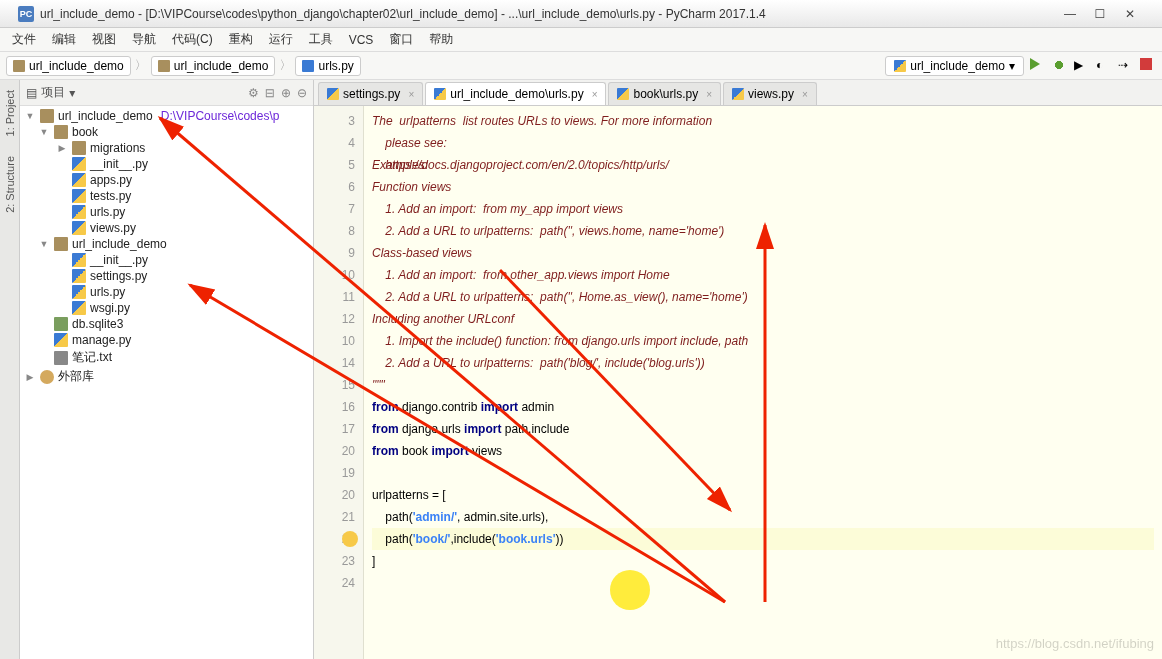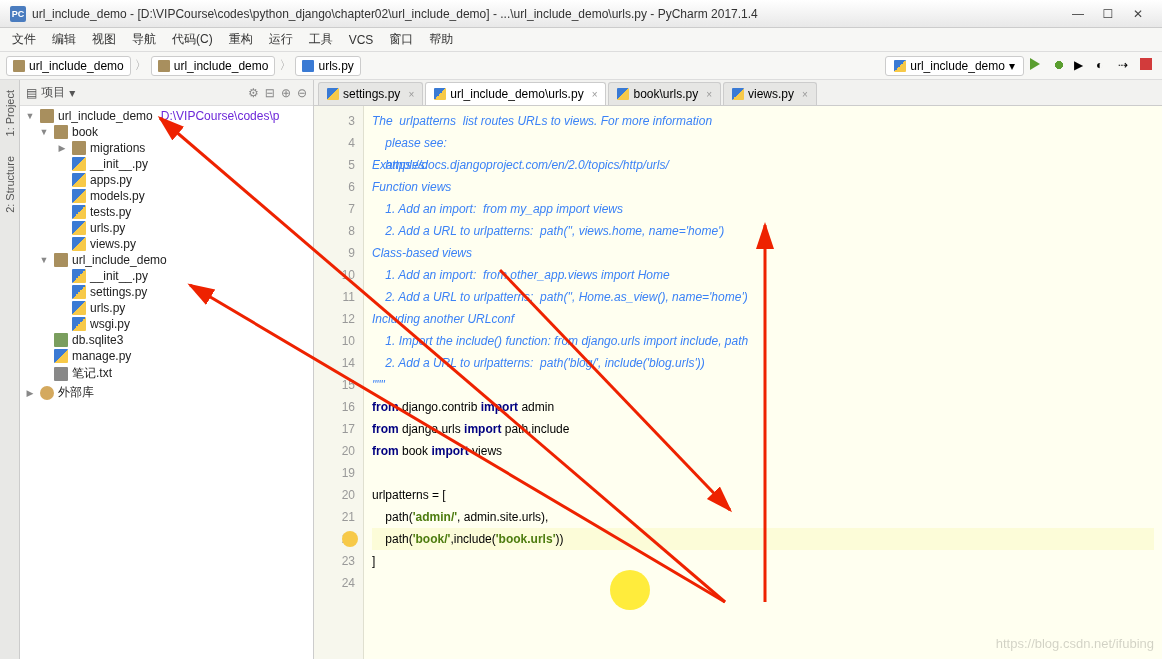--- a/index.html
+++ b/index.html
@@ -4,7 +4,7 @@
 <style>
 *{margin:0;padding:0;box-sizing:border-box;font-family:"Microsoft YaHei",Arial,sans-serif;font-size:12px}
 body{background:#f0f0f0;width:1162px;height:659px;overflow:hidden;position:relative}
-.titlebar{height:28px;background:linear-gradient(#fff,#e8e8e8);display:flex;align-items:center;padding:0 10px;border-bottom:1px solid #ccc}
+.titlebar{height:28px;background:linear-gradient(#fff,#e8e8e8);display:flex;align-items:center;padding:0 18px;border-bottom:1px solid #ccc}
 .titlebar .ico{width:16px;height:16px;background:#4a7cbf;border-radius:2px;margin-right:6px;display:flex;align-items:center;justify-content:center;color:#fff;font-size:9px;font-weight:bold}
 .titlebar .title{flex:1;color:#333}
 .titlebar .winbtns{display:flex;gap:2px}

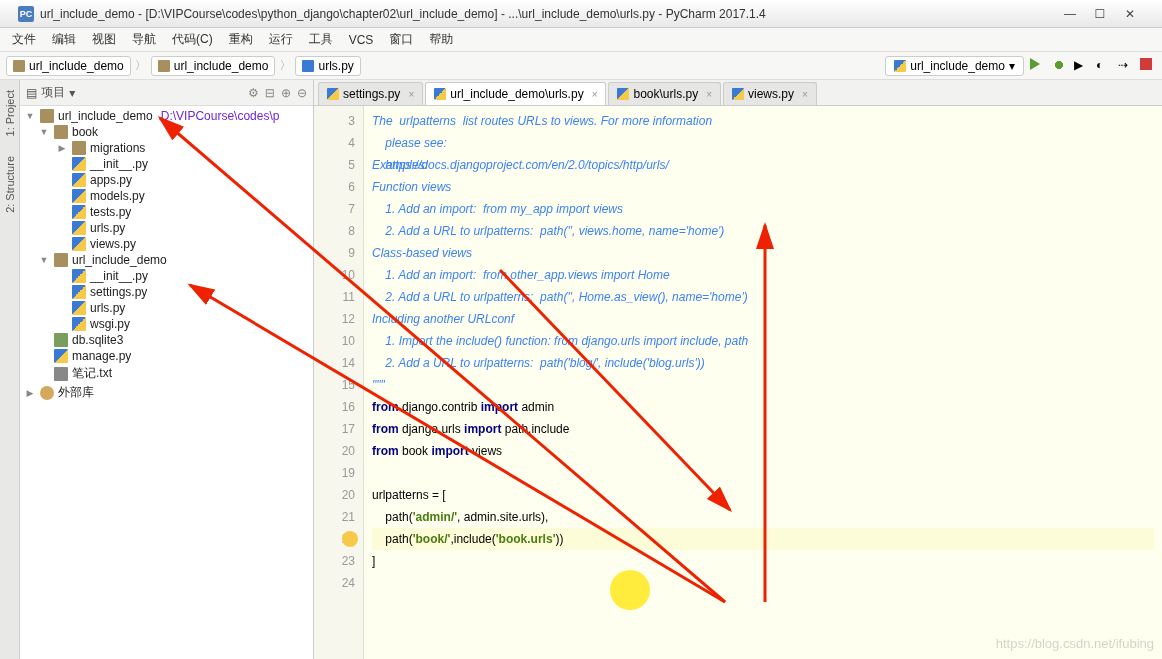--- a/index.html
+++ b/index.html
@@ -52,7 +52,7 @@
 .gutter div{height:22px}
 .codearea{flex:1;padding:4px 8px;font-family:Consolas,monospace;font-size:14px;line-height:22px;white-space:pre;position:relative}
 .cline{height:22px}
-.cmt{color:#3b82f6;font-style:italic}
+.cmt{color:#7f1d1d;font-style:italic}
 .kw{color:#000080;font-weight:bold}
 .str{color:#4d7c0f;font-weight:bold}
 .hlrow{background:#fcfcd8}

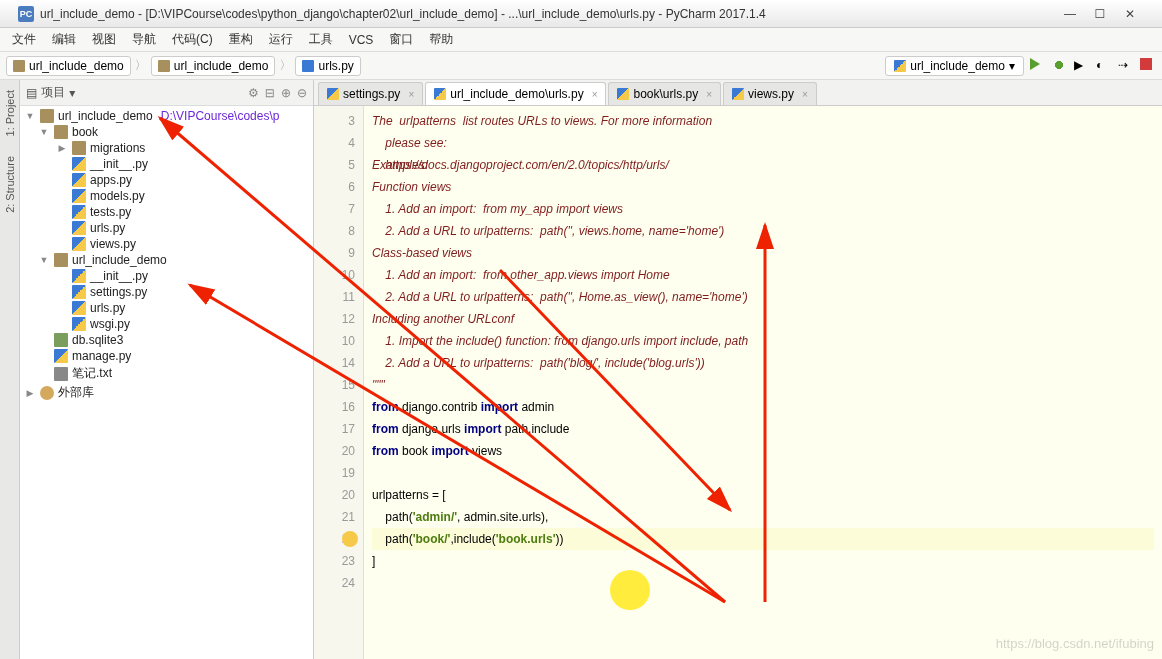--- a/index.html
+++ b/index.html
@@ -176,11 +176,6 @@
         <div class="node ind2">
           <span class="arrow"></span>
           <span class="ico pyf"></span>
-          <span class="name">models.py</span>
-        </div>
-        <div class="node ind2">
-          <span class="arrow"></span>
-          <span class="ico pyf"></span>
           <span class="name">tests.py</span>
         </div>
         <div class="node ind2">

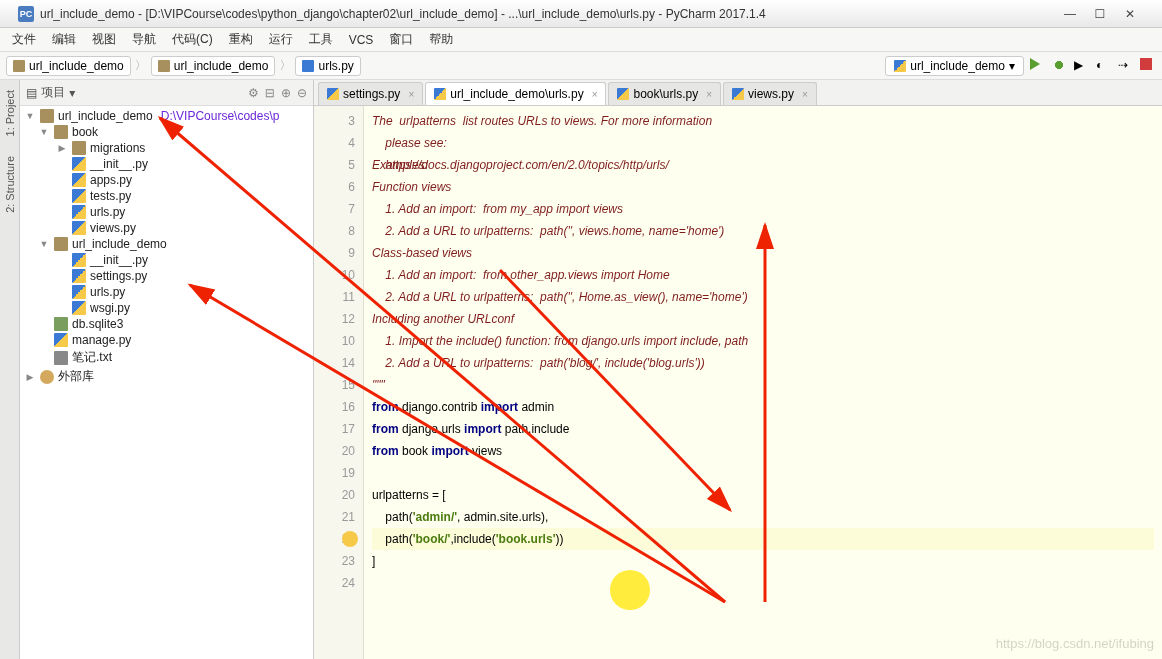--- a/index.html
+++ b/index.html
@@ -54,7 +54,7 @@
 .cline{height:22px}
 .cmt{color:#7f1d1d;font-style:italic}
 .kw{color:#000080;font-weight:bold}
-.str{color:#4d7c0f;font-weight:bold}
+.str{color:#3b82f6;font-weight:bold}
 .hlrow{background:#fcfcd8}
 .bulb{position:absolute;left:-30px;width:16px;height:16px;background:#f7c948;border-radius:50%;top:3px}
 .cursor-hl{position:absolute;width:40px;height:40px;background:rgba(255,230,0,.75);border-radius:50%;pointer-events:none}

